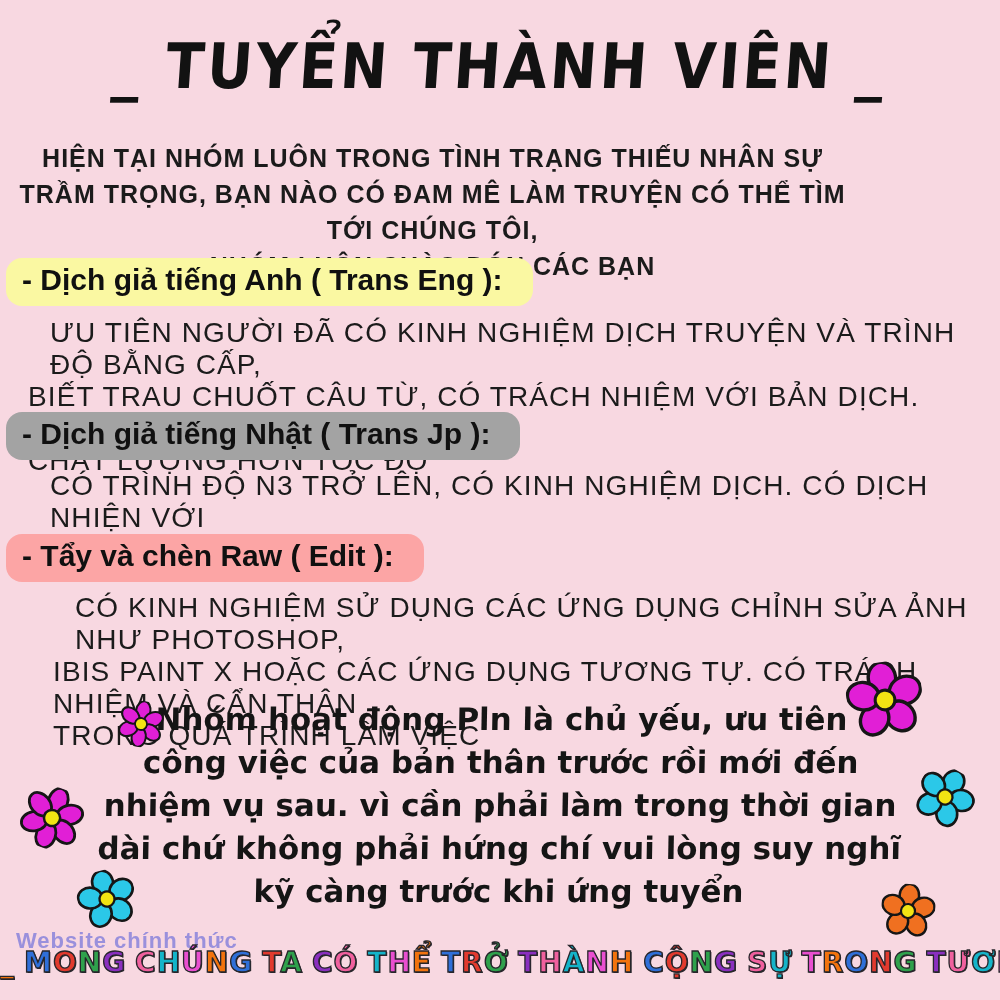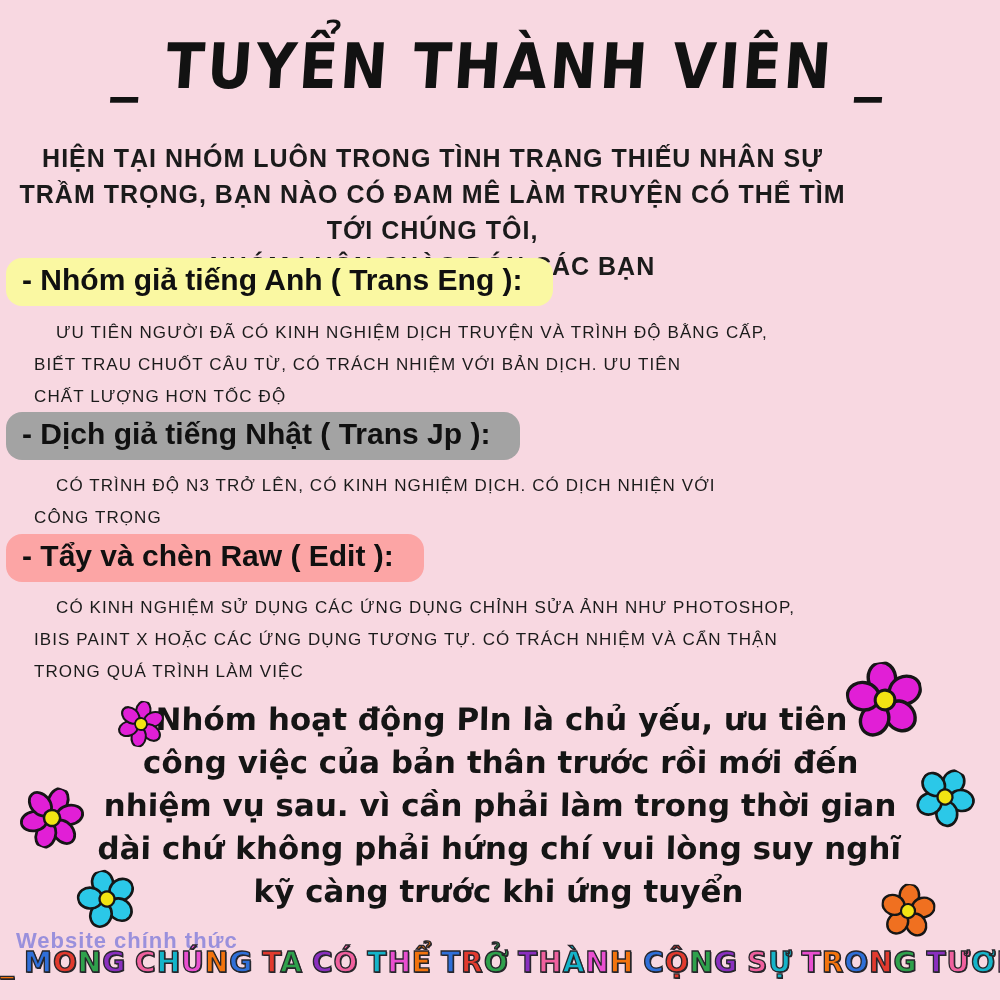--- a/index.html
+++ b/index.html
@@ -102,7 +102,7 @@
     <div class="intro-line">NHÓM LUÔN CHÀO ĐÓN CÁC BẠN</div>
   </div>
 
-  <div class="pill pill1" style="background: rgb(250, 248, 162);">- Nhóm giả tiếng Anh ( Trans Eng ):</div>
+  <div class="pill pill1" style="background: rgb(250, 248, 162);">- Dịch giả tiếng Anh ( Trans Eng ):</div>
   <div class="body-block body1">
     <div class="body-line indent">ƯU TIÊN NGƯỜI ĐÃ CÓ KINH NGHIỆM DỊCH TRUYỆN VÀ TRÌNH ĐỘ BẰNG CẤP,</div>
     <div class="body-line">BIẾT TRAU CHUỐT CÂU TỪ, CÓ TRÁCH NHIỆM VỚI BẢN DỊCH. ƯU TIÊN</div>

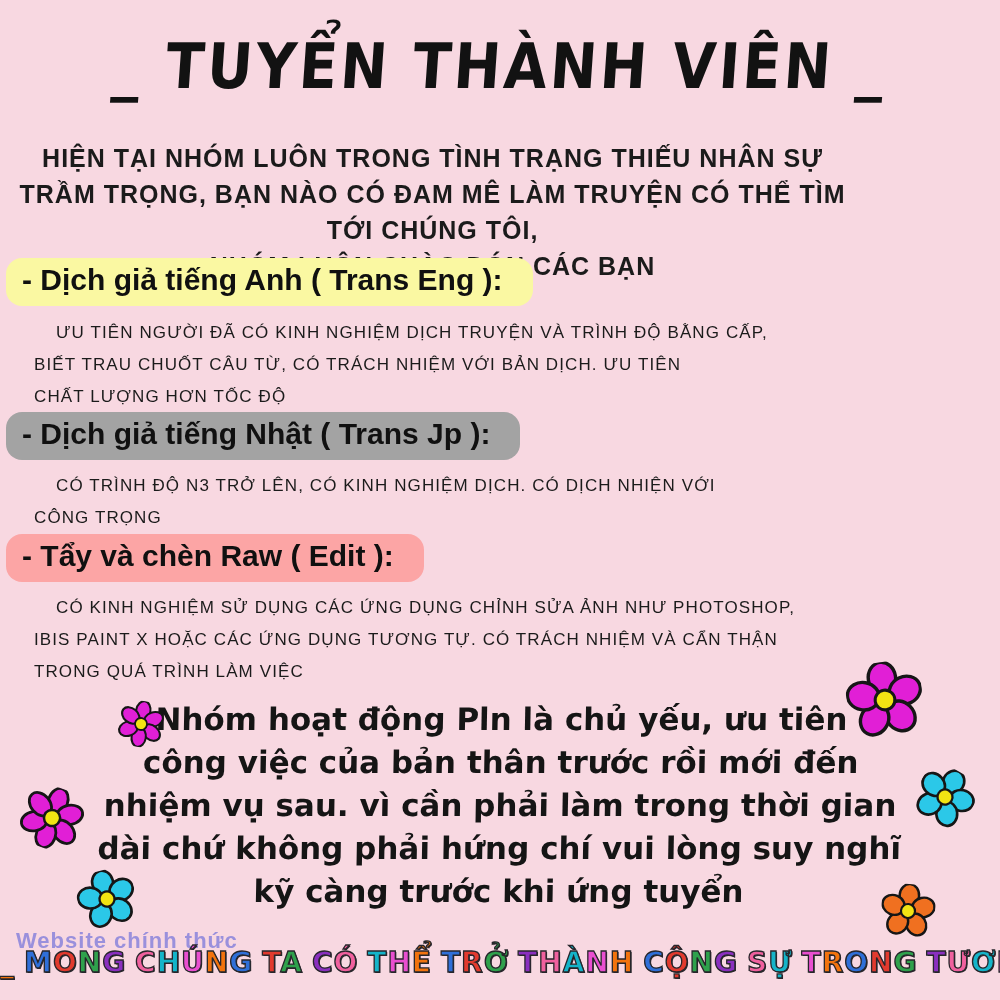--- a/index.html
+++ b/index.html
@@ -45,8 +45,8 @@
   .pill2{top:412px;}
   .pill3{top:534px;}
   .body-block{
-    position:absolute;left:34px;width:940px;
-    font-size:17px;
+    position:absolute;left:28px;width:940px;
+    font-size:28px;
     font-weight:500;
     letter-spacing:1.1px;
     line-height:32px;

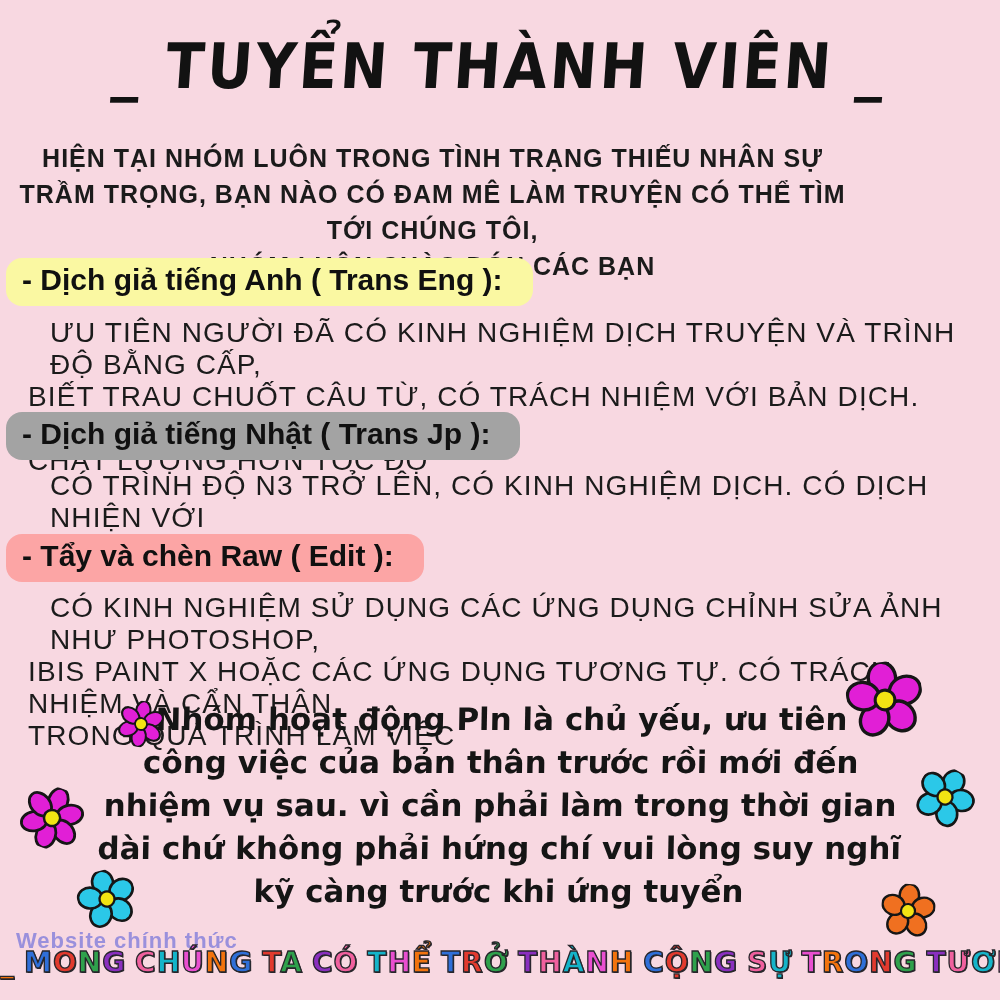--- a/index.html
+++ b/index.html
@@ -54,7 +54,7 @@
   }
   .body1{top:317px;}
   .body2{top:470px;}
-  .body3{top:592px;}
+  .body3{top:592px;margin-left:25px;}
   .body-line.indent{padding-left:22px;}
   .note{
     position:absolute;top:698px;left:0;width:1000px;

